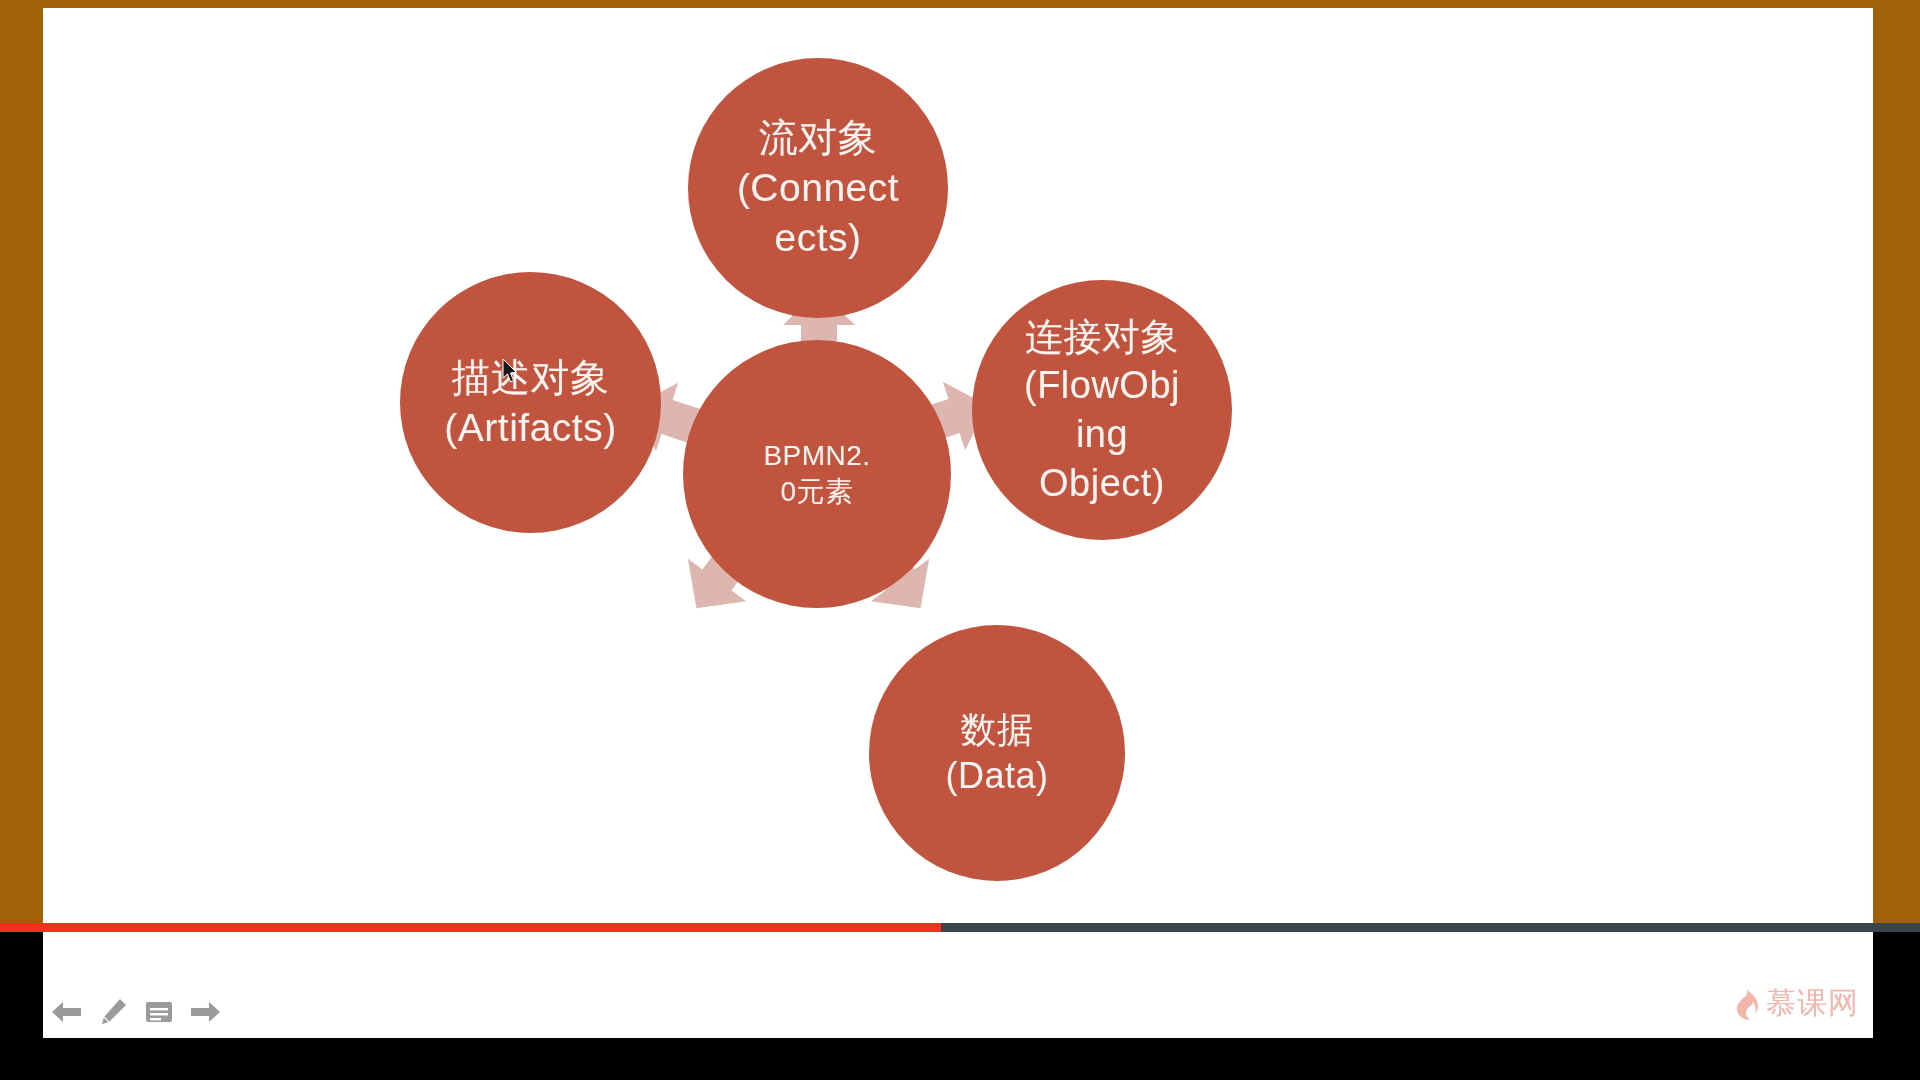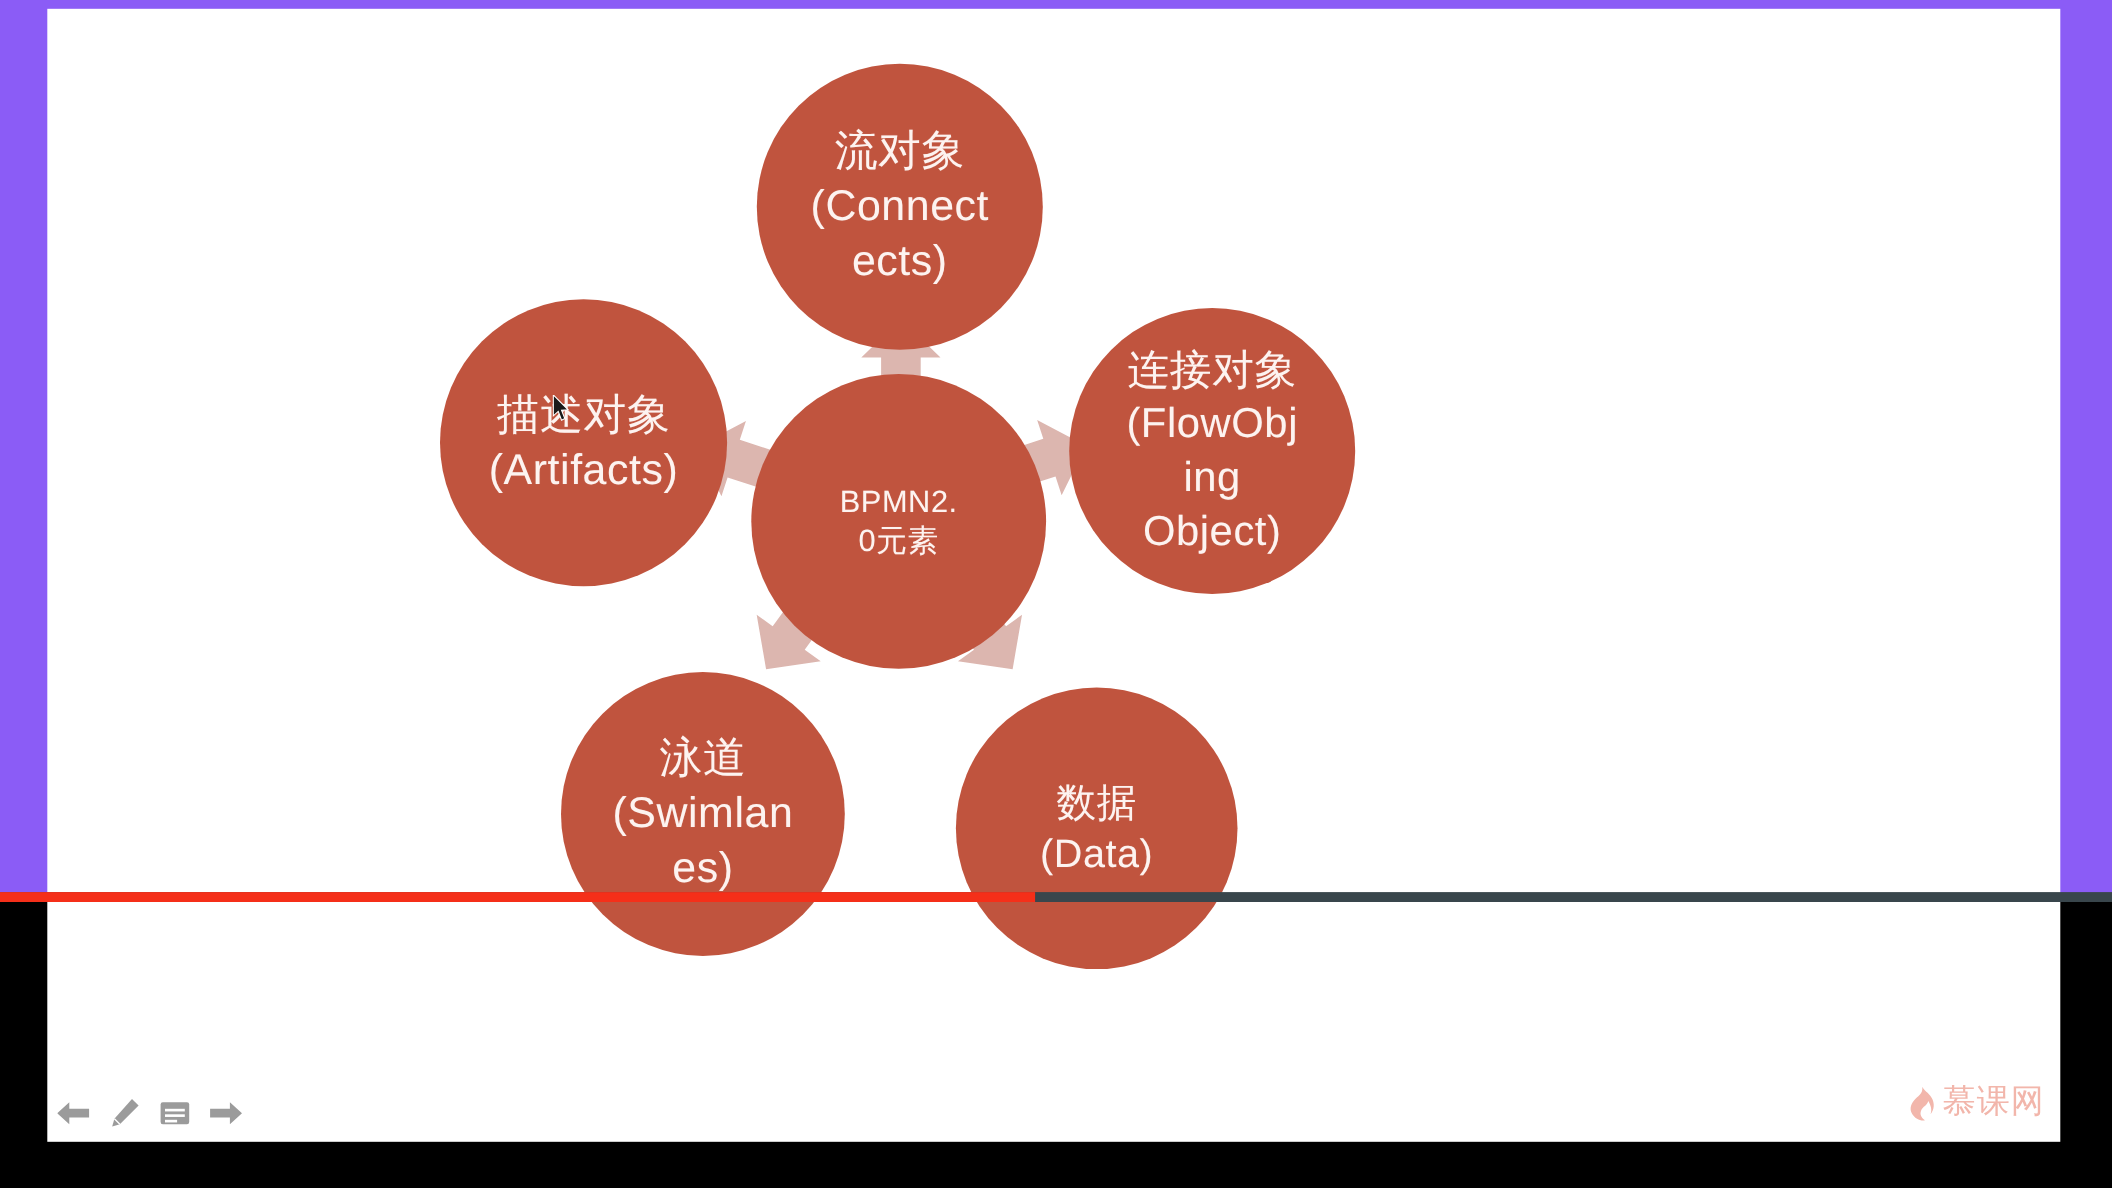--- a/index.html
+++ b/index.html
@@ -15,8 +15,8 @@
   #viewport {
     position: relative;
     width: 1920px;
-    height: 820px;
-    background: #8b5cf6;
+    height: 932px;
+    background: #a16207;
   }
 
   

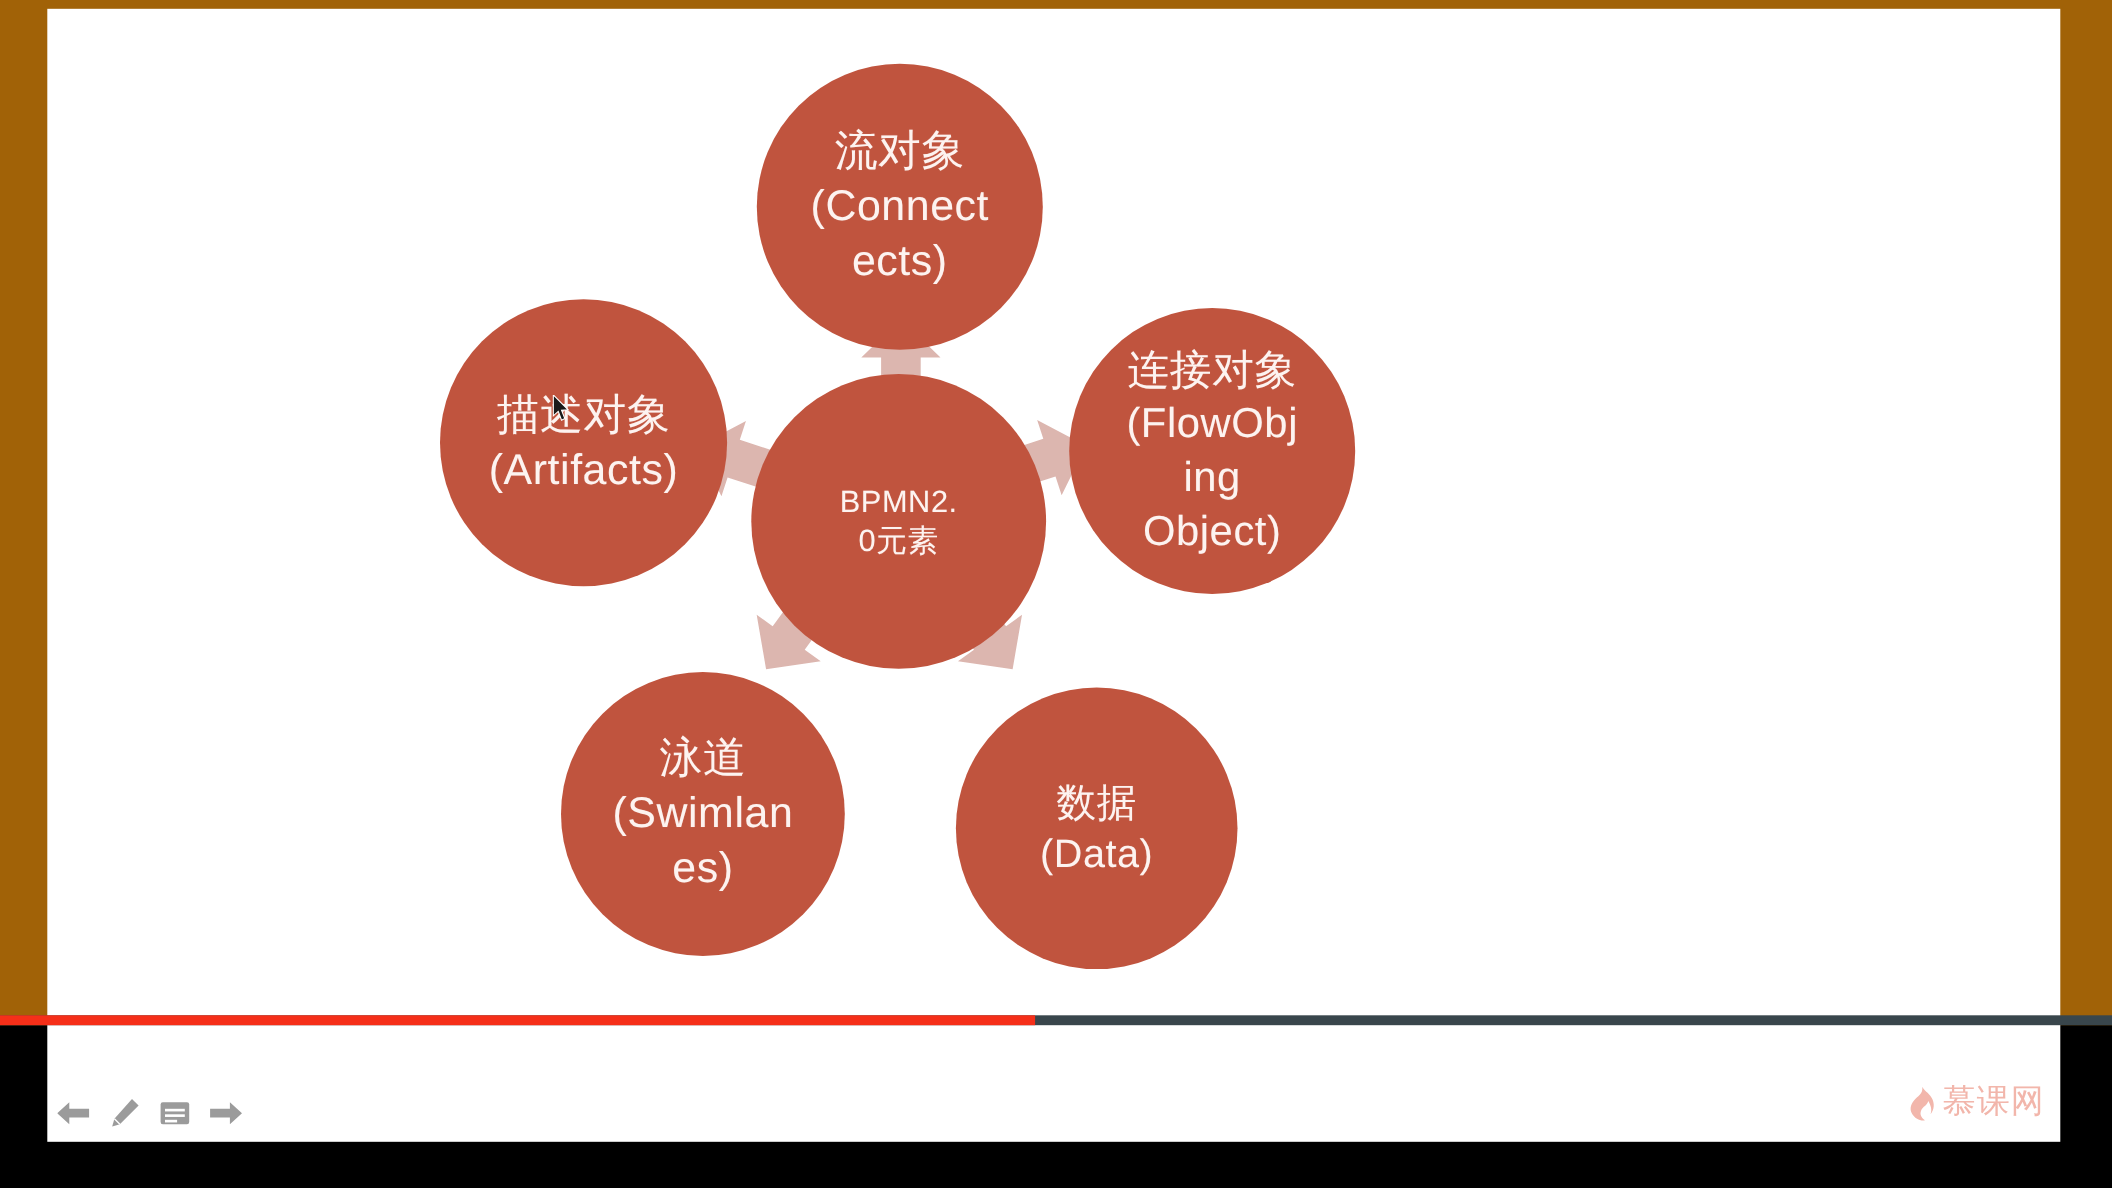--- a/index.html
+++ b/index.html
@@ -205,11 +205,6 @@
       <span class="line">(Data)</span>
     </div>
 
-    <div class="node-circle" id="node-swimlanes" style="background: rgb(192, 84, 62); color: rgb(253, 243, 240);">
-      <span class="line">泳道</span>
-      <span class="line">(Swimlan</span>
-      <span class="line">es)</span>
-    </div>
 
     <div class="node-circle" id="node-artifacts" style="background: rgb(192, 84, 62); color: rgb(253, 243, 240);">
       <span class="line">描述对象</span>

